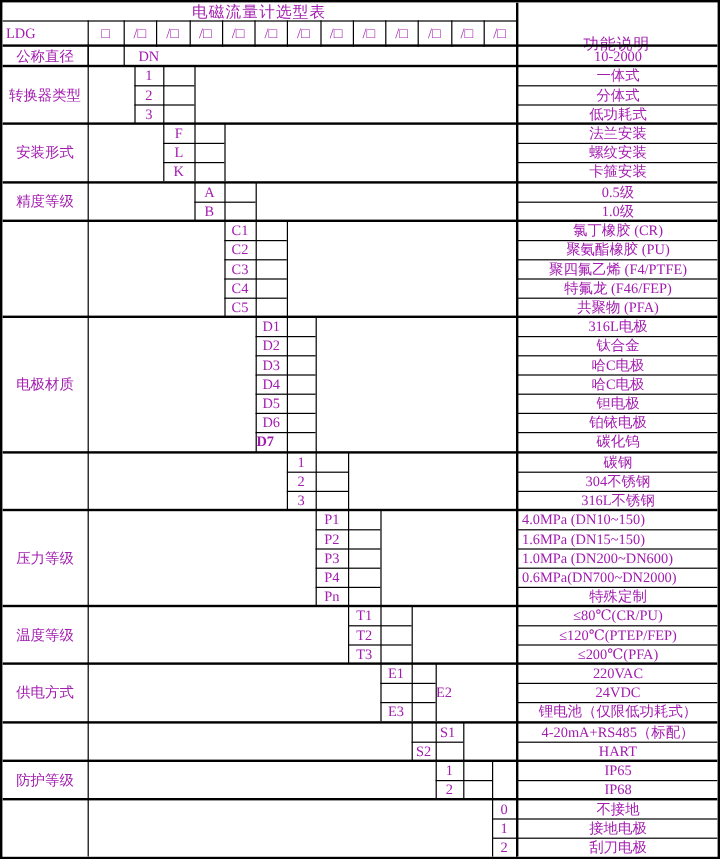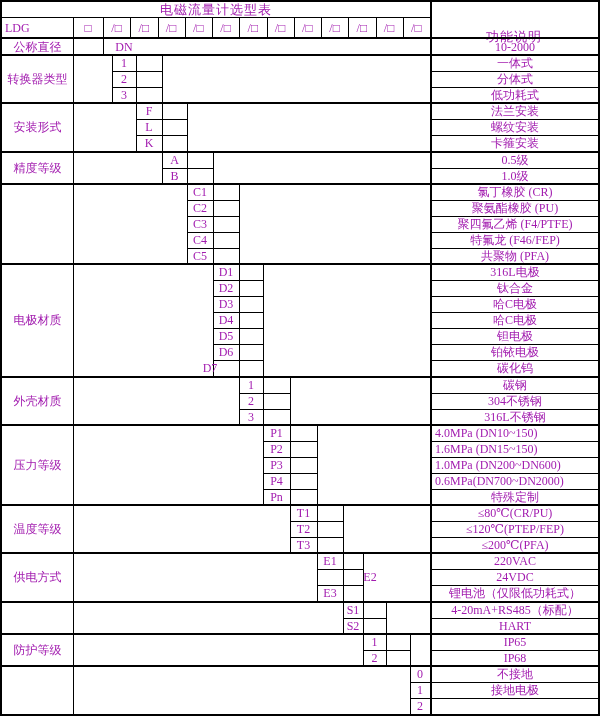--- a/index.html
+++ b/index.html
@@ -155,7 +155,7 @@
     <div class="cell" style="left: 430px; top: 342.357px; width: 166px; height: 16.0714px;">铂铱电极</div>
     <div class="ln" style="left: 211px; top: 358.429px; width: 50px; height: 1px;"></div>
     <div class="ln" style="left: 428px; top: 358.429px; width: 168px; height: 1px;"></div>
-    <div class="cell" style="left: 195px; top: 358.429px; width: 26px; height: 16.0714px;">D7</div>
+    <div class="cell" style="left: 206px; top: 358.429px; width: 26px; height: 16.0714px; font-weight: bold;">D7</div>
     <div class="cell" style="left: 430px; top: 358.429px; width: 166px; height: 16.0714px;">碳化钨</div>
     <div class="ln" style="left: 0px; top: 373.5px; width: 596px; height: 2px;"></div>
     <div class="cell" style="left: 0px; top: 374.5px; width: 71px; height: 48.2143px;">外壳材质</div>

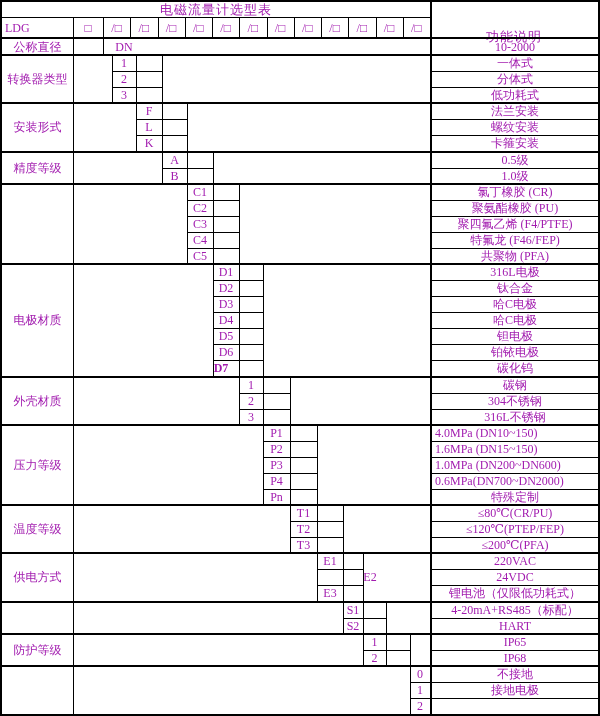--- a/index.html
+++ b/index.html
@@ -158,7 +158,6 @@
     <div class="cell" style="left: 206px; top: 358.429px; width: 26px; height: 16.0714px; font-weight: bold;">D7</div>
     <div class="cell" style="left: 430px; top: 358.429px; width: 166px; height: 16.0714px;">碳化钨</div>
     <div class="ln" style="left: 0px; top: 373.5px; width: 596px; height: 2px;"></div>
-    <div class="cell" style="left: 0px; top: 374.5px; width: 71px; height: 48.2143px;">外壳材质</div>
     <div class="ln" style="left: 237px; top: 374.5px; width: 1px; height: 48.2143px;"></div>
     <div class="ln" style="left: 261px; top: 374.5px; width: 1px; height: 48.2143px;"></div>
     <div class="ln" style="left: 288px; top: 374.5px; width: 1px; height: 48.2143px;"></div>

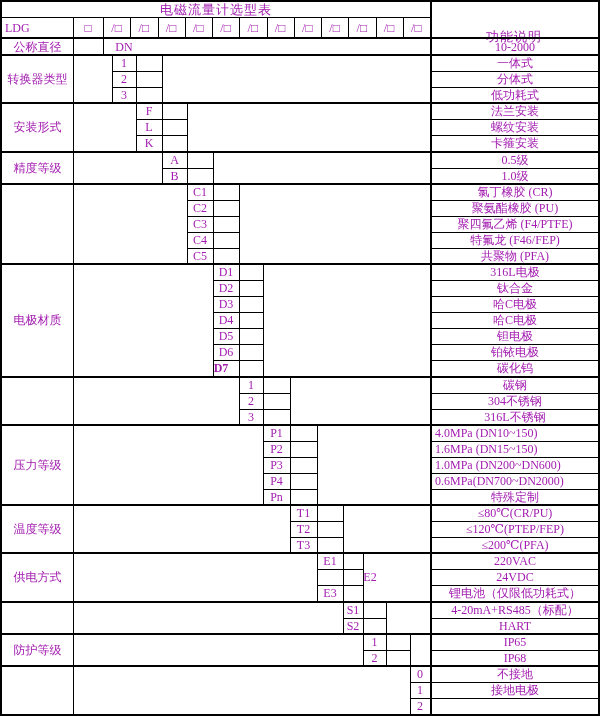--- a/index.html
+++ b/index.html
@@ -228,7 +228,7 @@
     <div class="ln" style="left: 341px; top: 599.5px; width: 1px; height: 32.1429px;"></div>
     <div class="ln" style="left: 361px; top: 599.5px; width: 1px; height: 32.1429px;"></div>
     <div class="ln" style="left: 384px; top: 599.5px; width: 1px; height: 32.1429px;"></div>
-    <div class="cell" style="left: 341px; top: 599.5px; width: 20px; height: 16.0714px;">S1</div>
+    <div class="cell" style="left: 341px; top: 599.5px; width: 20px; height: 16.0714px; padding-left: 20px;">S1</div>
     <div class="cell" style="left: 430px; top: 599.5px; width: 166px; height: 16.0714px;">4-20mA+RS485（标配）</div>
     <div class="ln" style="left: 341px; top: 615.571px; width: 43px; height: 1px;"></div>
     <div class="ln" style="left: 428px; top: 615.571px; width: 168px; height: 1px;"></div>

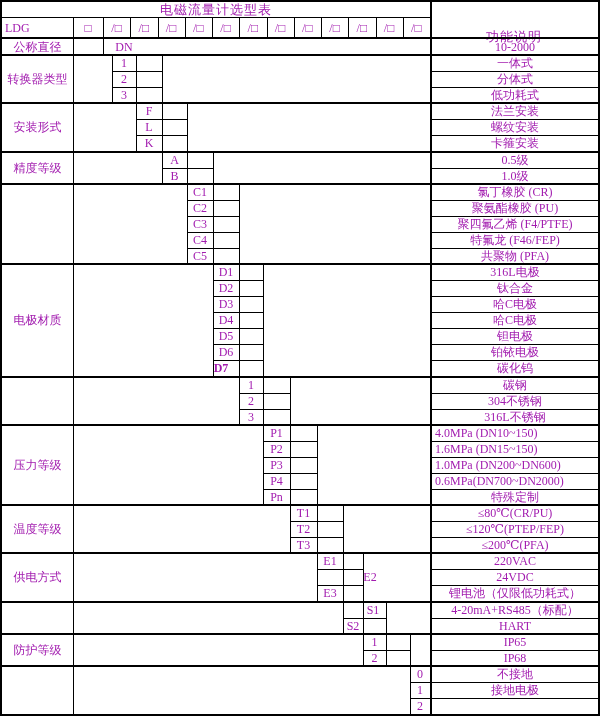--- a/index.html
+++ b/index.html
@@ -257,6 +257,7 @@
     <div class="ln" style="left: 408px; top: 695.929px; width: 20px; height: 1px;"></div>
     <div class="ln" style="left: 428px; top: 695.929px; width: 168px; height: 1px;"></div>
     <div class="cell" style="left: 408px; top: 695.929px; width: 20px; height: 16.0714px;">2</div>
+    <div class="cell" style="left: 430px; top: 695.929px; width: 166px; height: 16.0714px;">刮刀电极</div>
   </div>
 
 </body></html>

